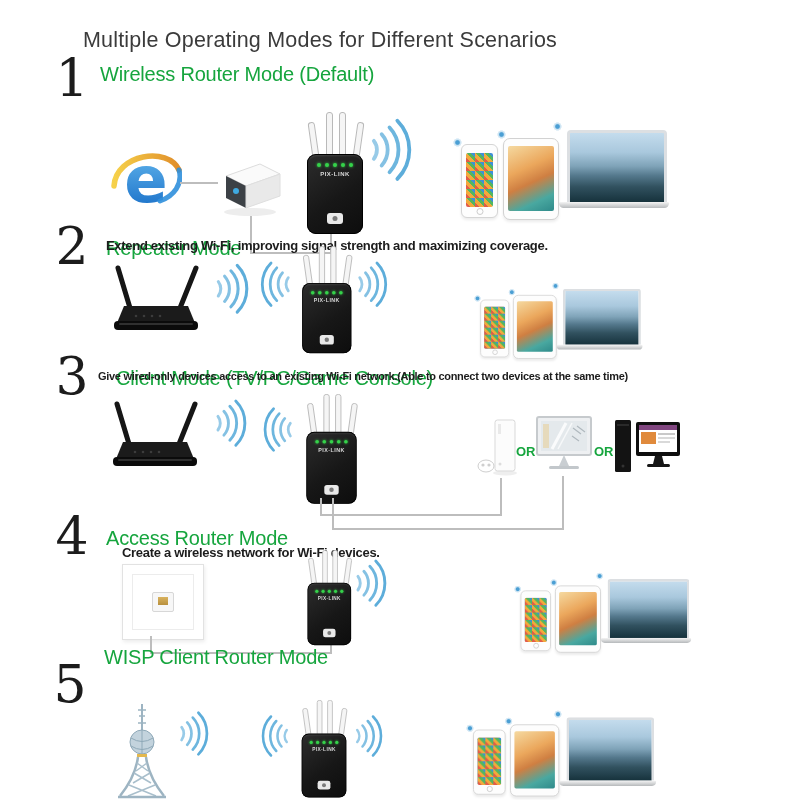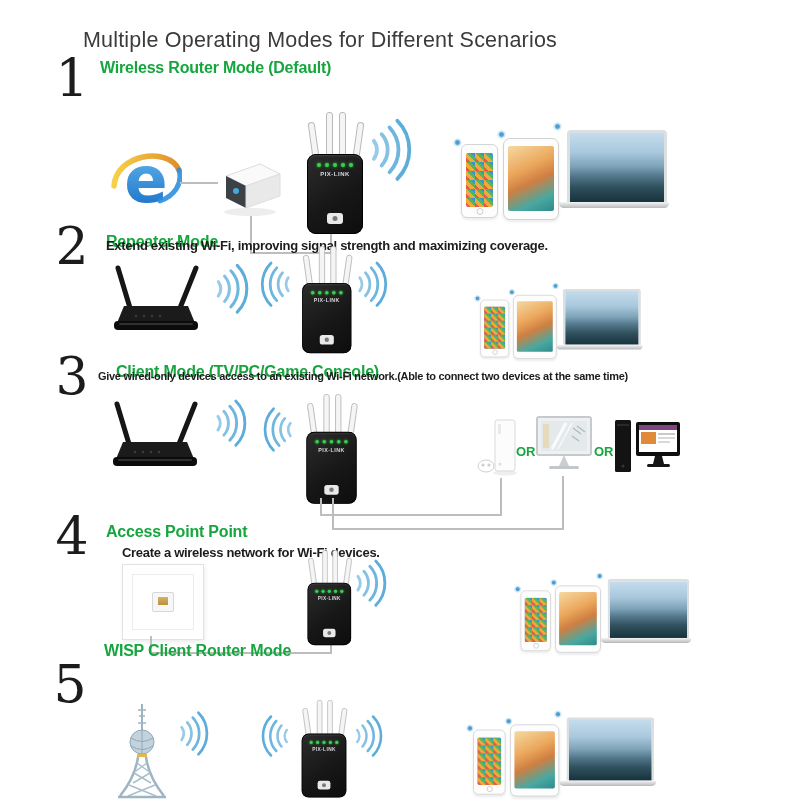--- a/index.html
+++ b/index.html
@@ -11,7 +11,7 @@
          font-size:21.5px;font-weight:500;color:#3b3b3b;letter-spacing:.2px;}
   .num{position:absolute;width:40px;text-align:center;font-family:"DejaVu Serif",serif;
        font-size:52px;line-height:1;color:#1c1c1c;}
-  .heading{position:absolute;font-size:16px;font-weight:bold;color:var(--green);letter-spacing:-.2px;}
+  .heading{position:absolute;font-size:20px;font-weight:normal;color:var(--green);letter-spacing:-.2px;}
   .desc{position:absolute;font-size:13px;font-weight:600;color:#1c1c1c;letter-spacing:-.3px;
         line-height:1.25;white-space:pre-line;}
   .desc.small{font-size:11px;}

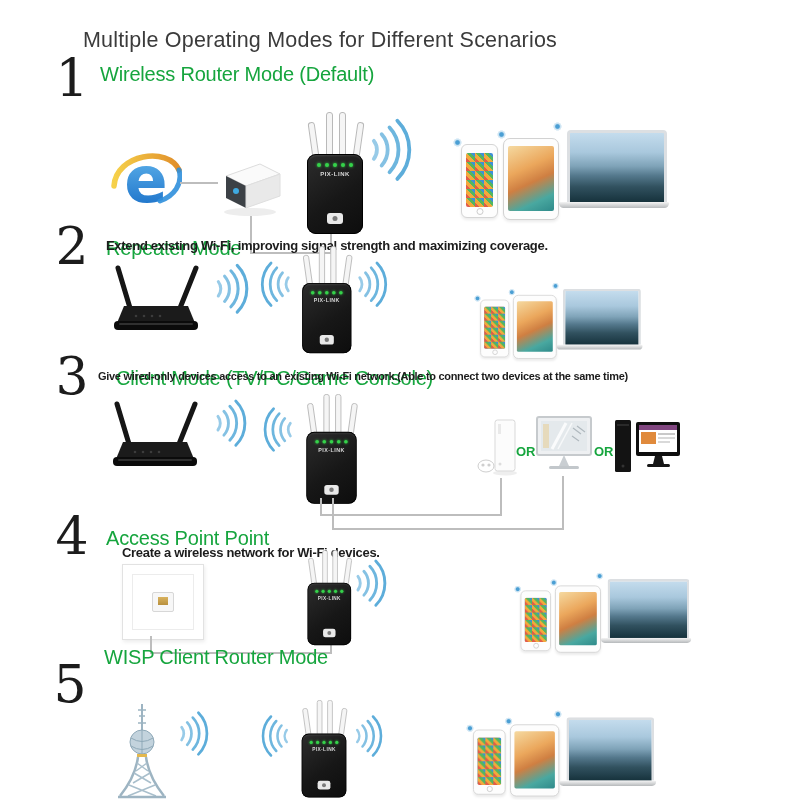--- a/index.html
+++ b/index.html
@@ -339,7 +339,7 @@
   </svg>
 
   <div class="num" style="left:52px;top:510px">4</div>
-  <h2 class="heading" style="left:106px;top:510px">Access Point Point</h2>
+  <h2 class="heading" style="left:106px;top:510px">Access Router Mode</h2>
   <p class="desc" style="left:106px;top:529px;margin:16px;width:600px">Create a wireless network for Wi-Fi devices.</p>
 
   <div class="socket" style="left:122px;top:564px">

